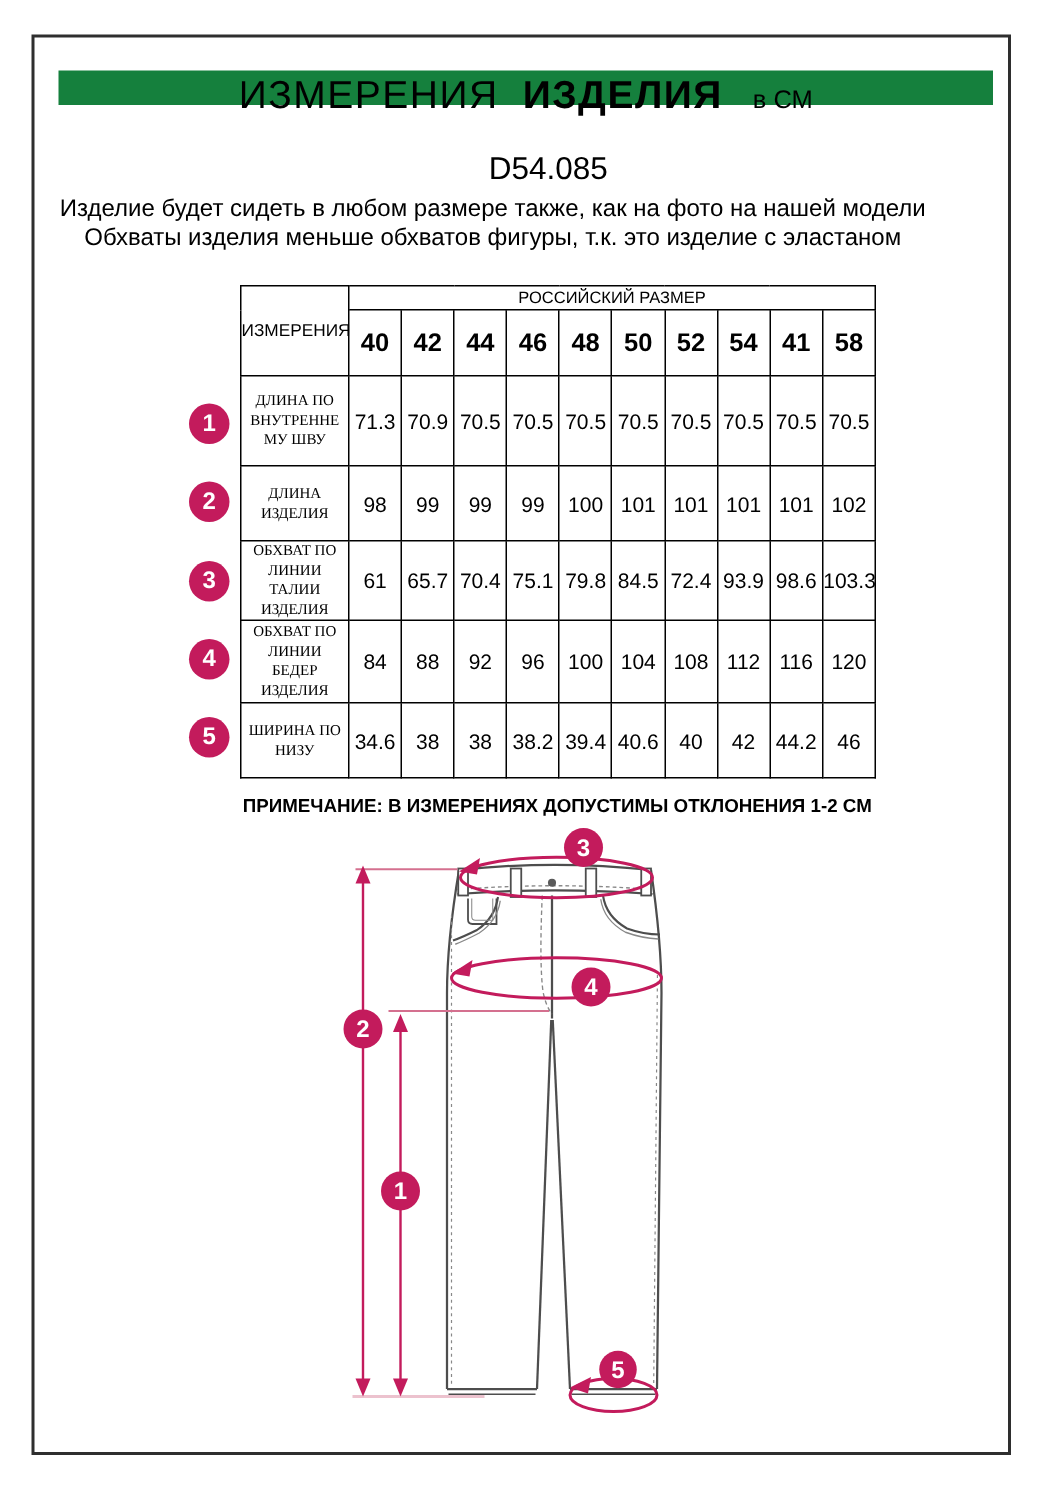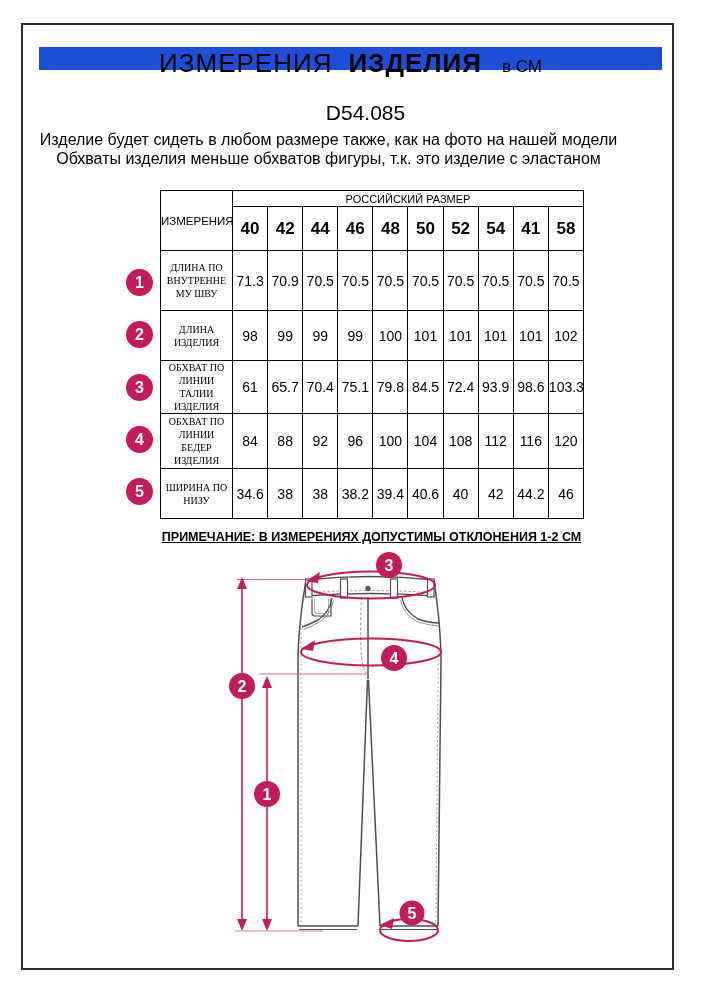--- a/index.html
+++ b/index.html
@@ -6,7 +6,7 @@
   .page{position:relative;width:707px;height:1000px;background:#fff;overflow:hidden;
         font-family:"Liberation Sans",sans-serif;color:#000;}
   .frame{position:absolute;left:21px;top:23px;width:649px;height:943px;border:2px solid #2e2e2e;}
-  .title-bar{position:absolute;left:39px;top:47px;width:623px;height:23px;background:#1d4ed8;
+  .title-bar{position:absolute;left:39px;top:47px;width:623px;height:23px;background:#15803d;
              text-align:center;line-height:33px;white-space:nowrap;}
   .title-bar .t1{font-size:26px;letter-spacing:1px;margin-right:16px;}
   .title-bar .t2{font-size:26px;font-weight:bold;letter-spacing:1px;margin-right:20px;}

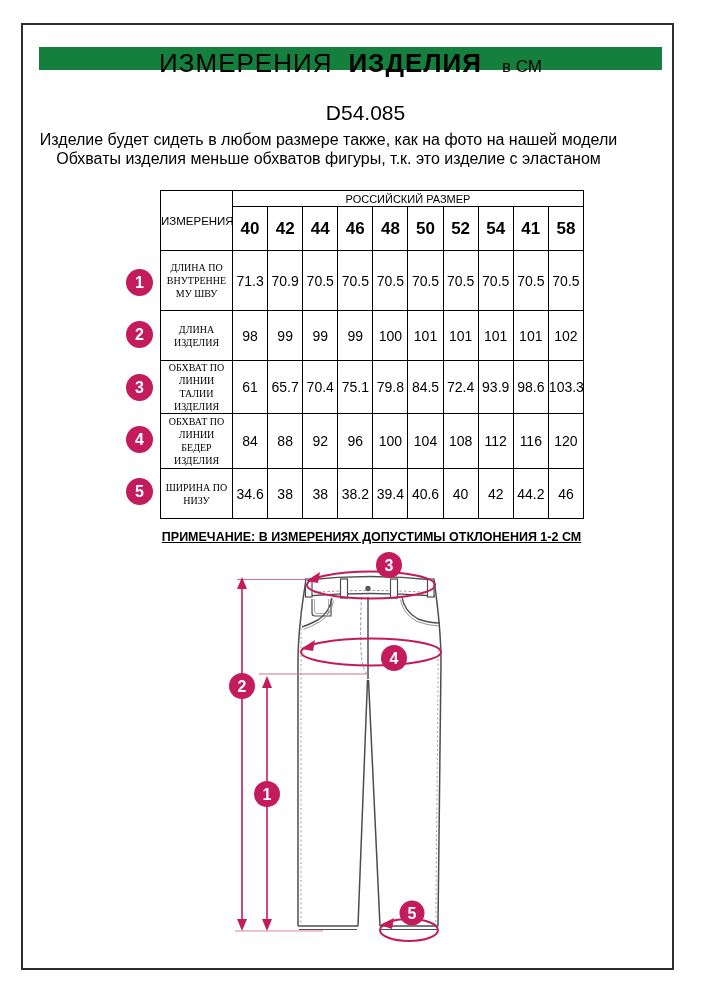--- a/index.html
+++ b/index.html
@@ -26,7 +26,7 @@
   .marker{position:absolute;left:126px;width:27px;height:27px;border-radius:50%;background:#c31b5c;
           color:#fff;font-weight:bold;font-size:16px;display:flex;align-items:center;justify-content:center;}
   .m1{top:269px;} .m2{top:321px;} .m3{top:374px;} .m4{top:426px;} .m5{top:478px;}
-  .note{position:absolute;left:160px;top:530px;width:423px;text-align:center;font-size:12.5px;font-weight:bold;text-decoration:underline;}
+  .note{position:absolute;left:160px;top:530px;width:423px;text-align:center;font-size:12.5px;font-weight:bold;}
   .diagram{position:absolute;left:200px;top:545px;}
   .diagram text{font-family:"Liberation Sans",sans-serif;font-weight:bold;font-size:16px;fill:#fff;text-anchor:middle;}
 </style>

